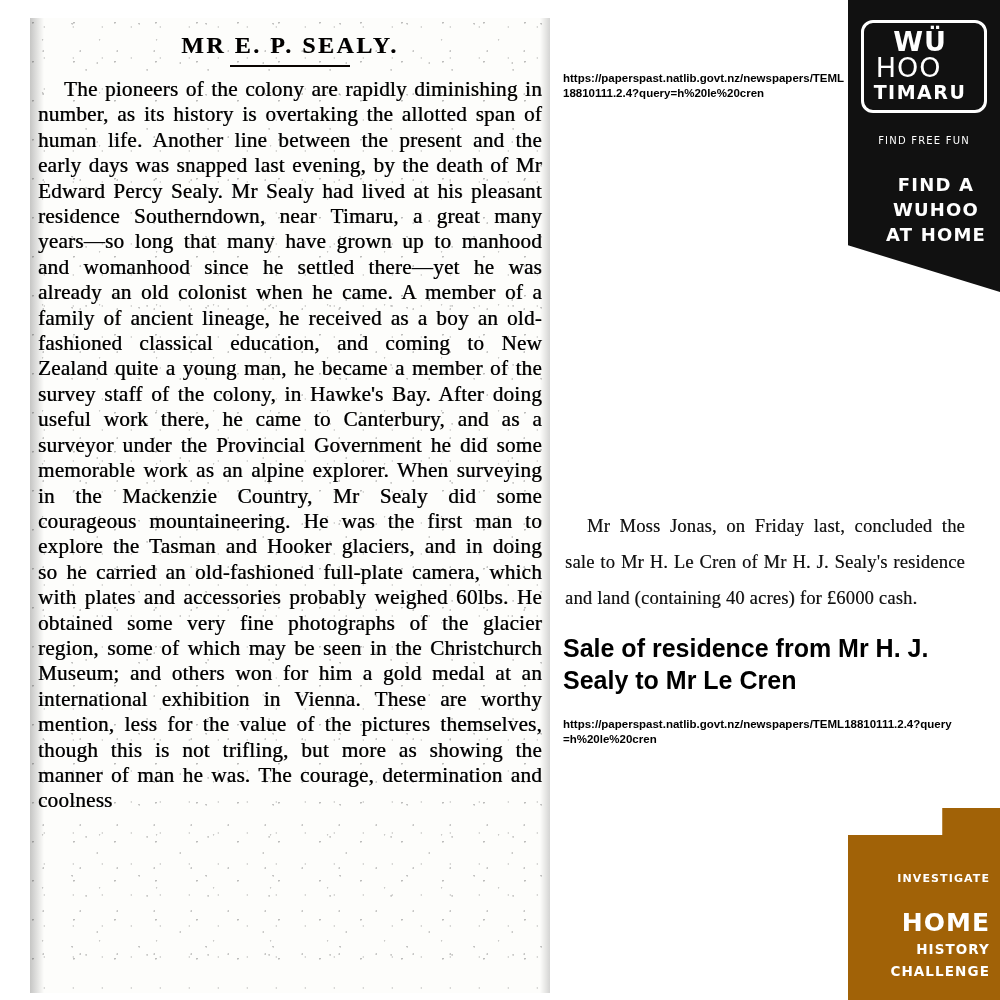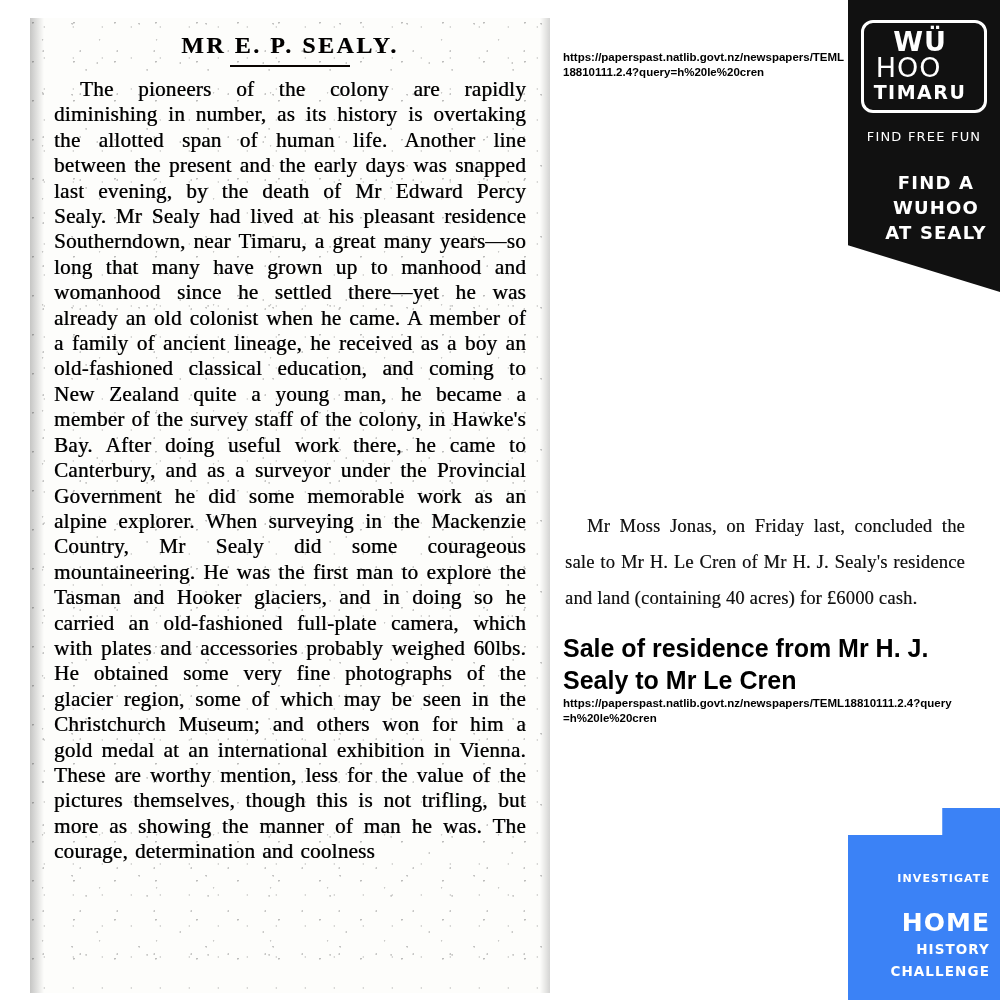--- a/index.html
+++ b/index.html
@@ -27,7 +27,7 @@
   }
   .clipping-inner {
     position: relative;
-    padding: 0 24px;
+    padding: 0 8px;
     filter: contrast(118%) brightness(98%);
   }
   .clip-headline {

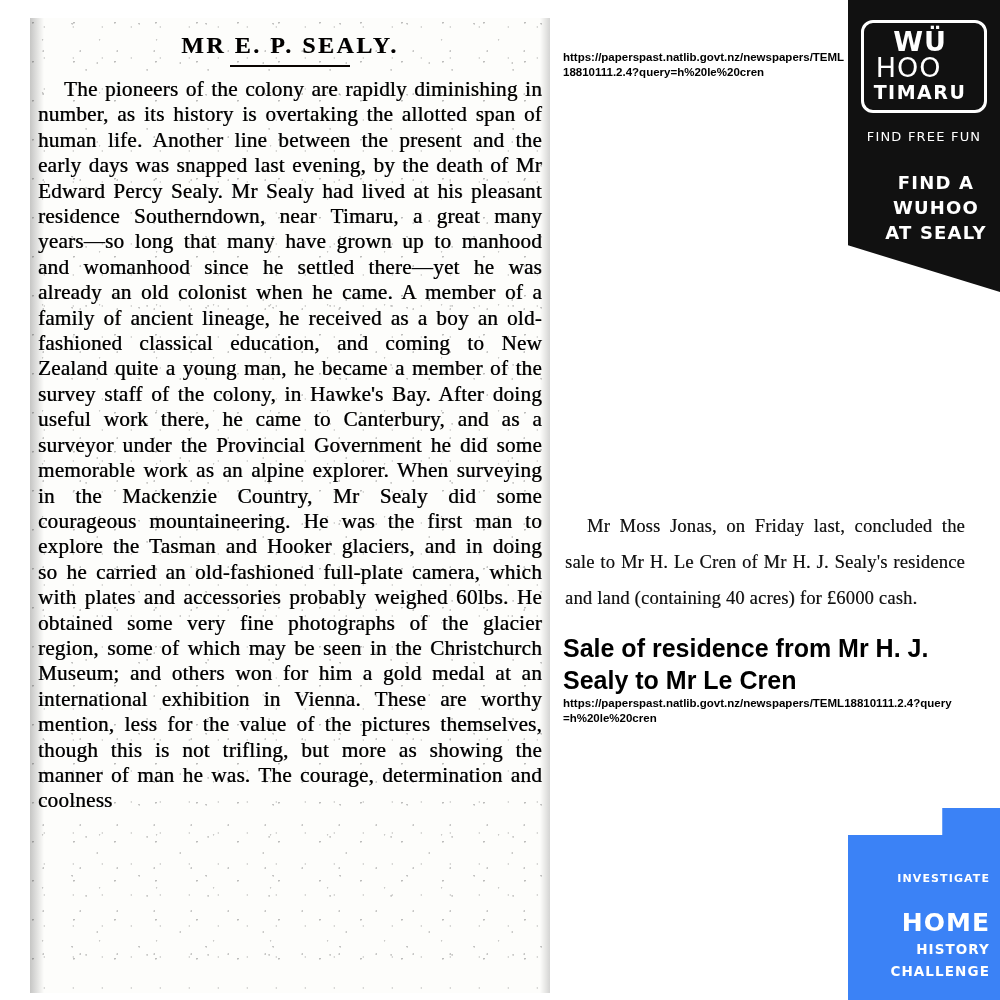--- a/index.html
+++ b/index.html
@@ -103,7 +103,7 @@
     line-height: 15px;
     color: #000;
     word-break: break-all;
-    margin-top: 0;
+    margin-top: 21px;
   }
 
   #obituary-caption { left: 563px; top: 50px; width: 285px; }

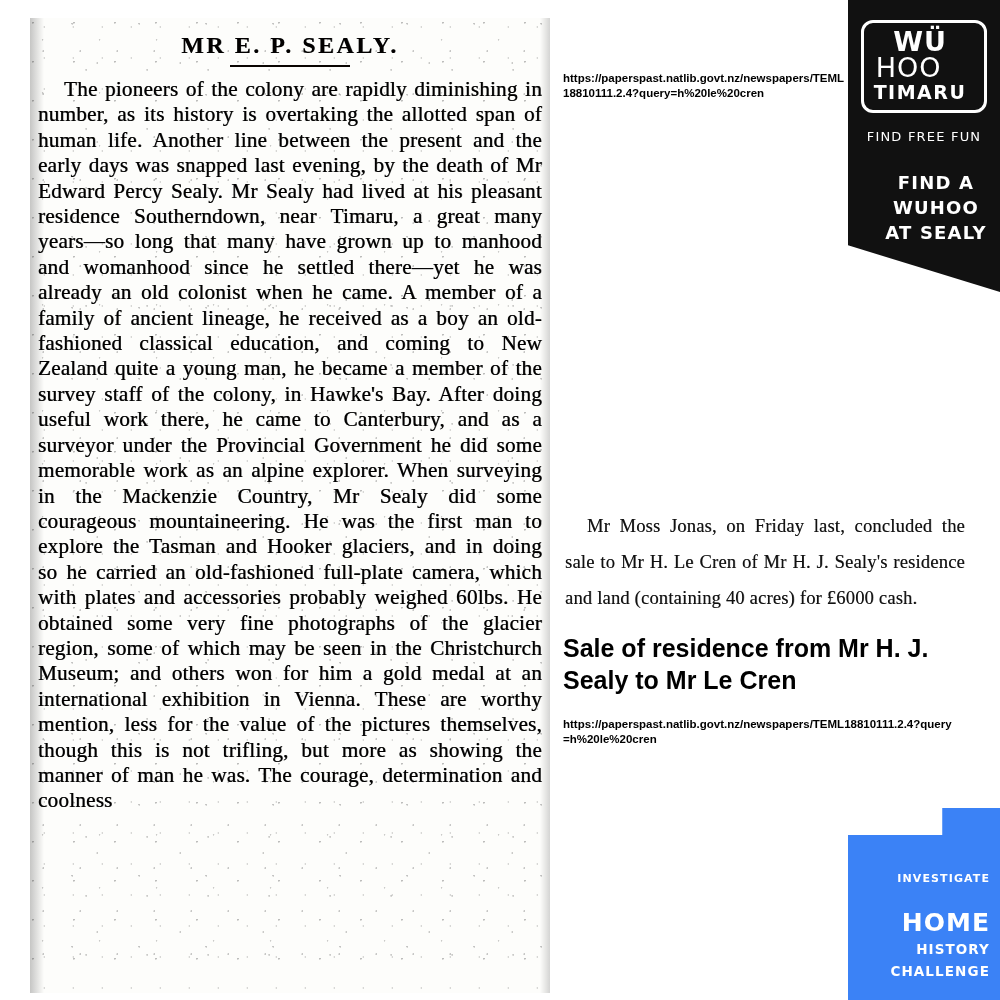--- a/index.html
+++ b/index.html
@@ -171,9 +171,9 @@
   }
   .logo-tag {
     font-family: "DejaVu Sans", sans-serif;
-    font-size: 13px;
+    font-size: 10px;
     letter-spacing: 1.2px;
-    margin-top: 16px;
+    margin-top: 22px;
   }
   .logo-cta {
     margin-top: 26px;

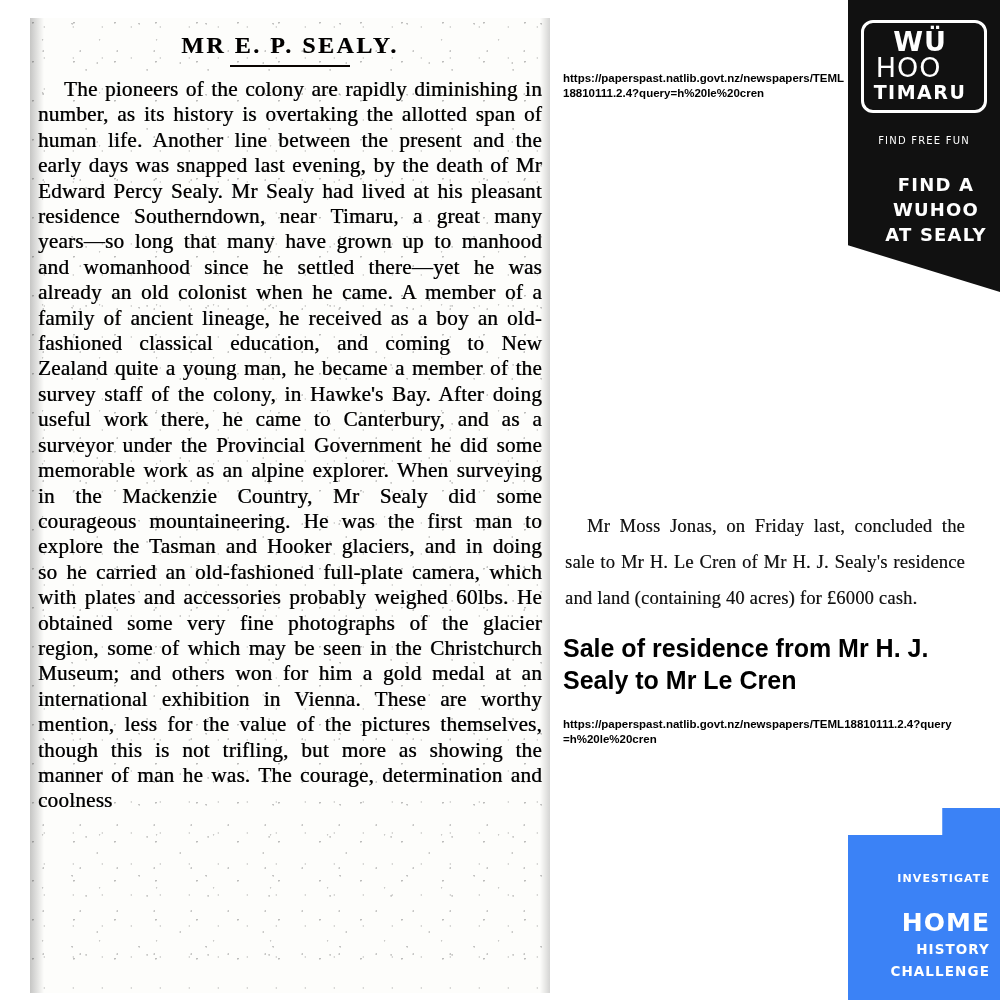--- a/index.html
+++ b/index.html
@@ -242,7 +242,7 @@
     <div class="logo-cta">
       <div>FIND A</div>
       <div>WUHOO</div>
-      <div>AT SEALY</div>
+      <div>AT HOME</div>
     </div>
   </div>
 </div>

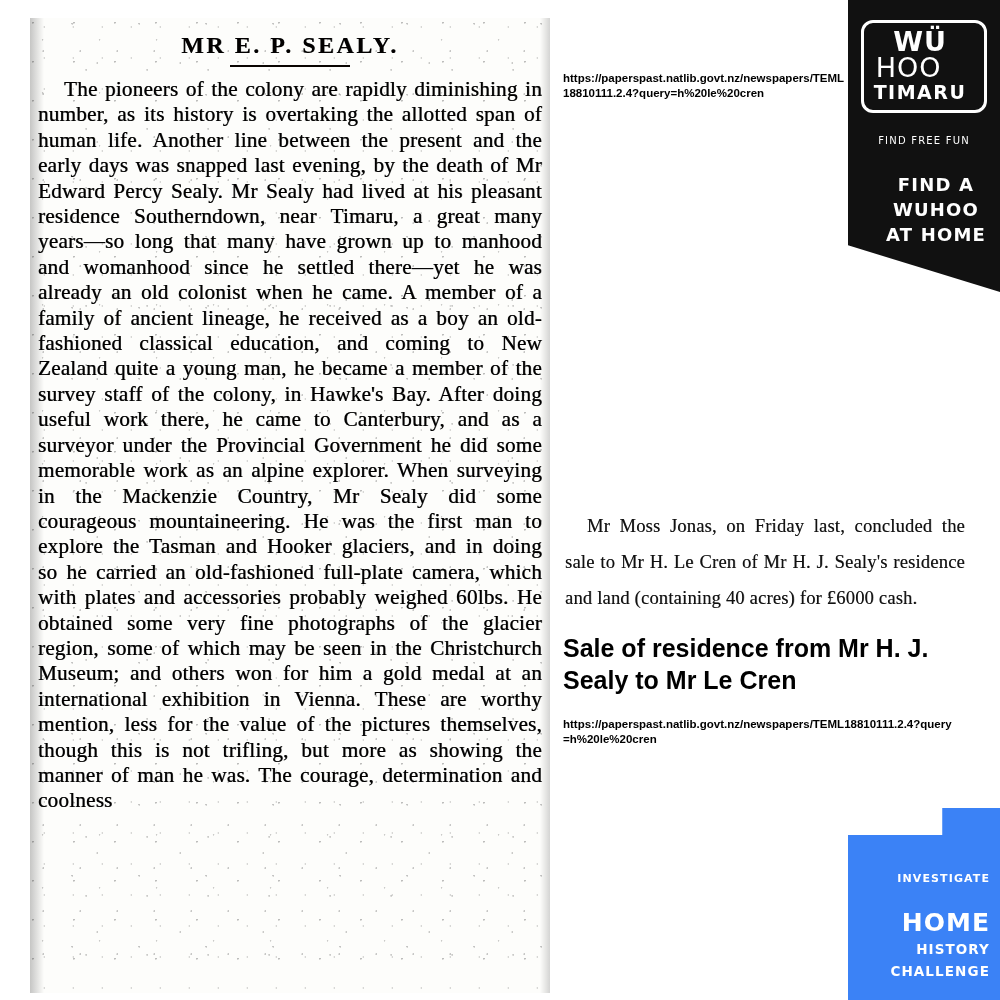--- a/index.html
+++ b/index.html
@@ -192,7 +192,7 @@
     bottom: 0;
     width: 152px;
     height: 192px;
-    background: #3b82f6;
+    background: #a16207;
     clip-path: polygon(0 14%, 62% 14%, 62% 0, 100% 0, 100% 100%, 0 100%);
   }
   .bottom-text {

